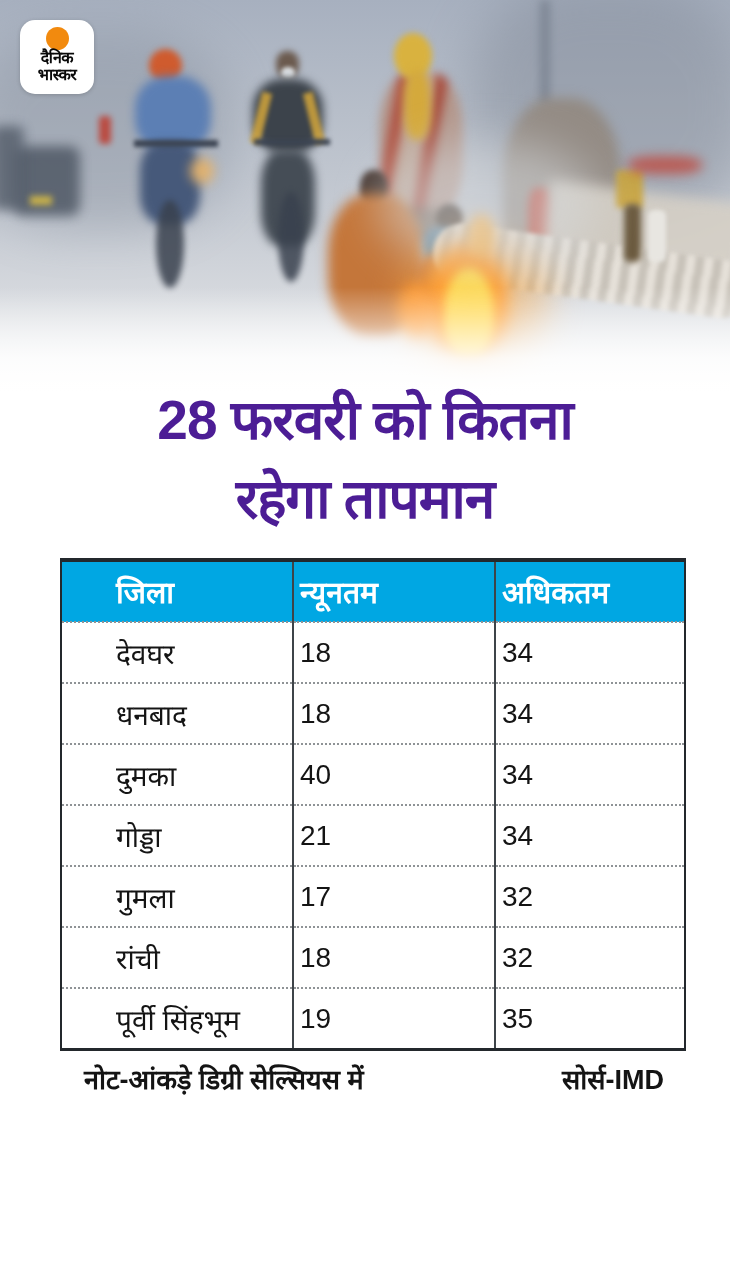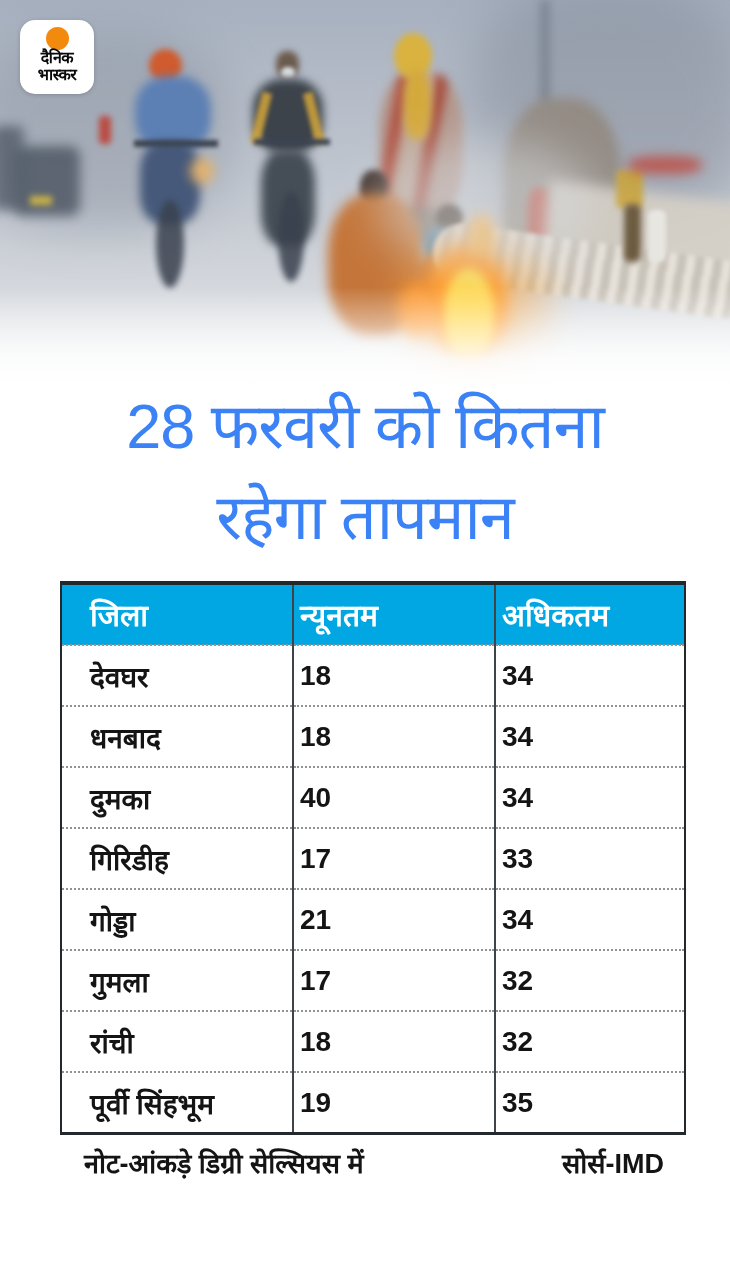--- a/index.html
+++ b/index.html
@@ -21,8 +21,8 @@
   .logo-t{font-weight:800;font-size:16px;line-height:1.06;color:#0a0a0a;letter-spacing:-.5px;}
 
   
-  .headline{margin-top:-16px;text-align:center;font-size:63px;font-weight:400;
-            line-height:1.44;color:#3b82f6;letter-spacing:-1px;position:relative;z-index:5;}
+  .headline{margin-top:-16px;text-align:center;font-size:55px;font-weight:700;
+            line-height:1.44;color:#4c1d95;letter-spacing:-1px;position:relative;z-index:5;}
 
   
   table.temps{border-collapse:collapse;table-layout:fixed;margin:19px 0 0 60px;width:624px;

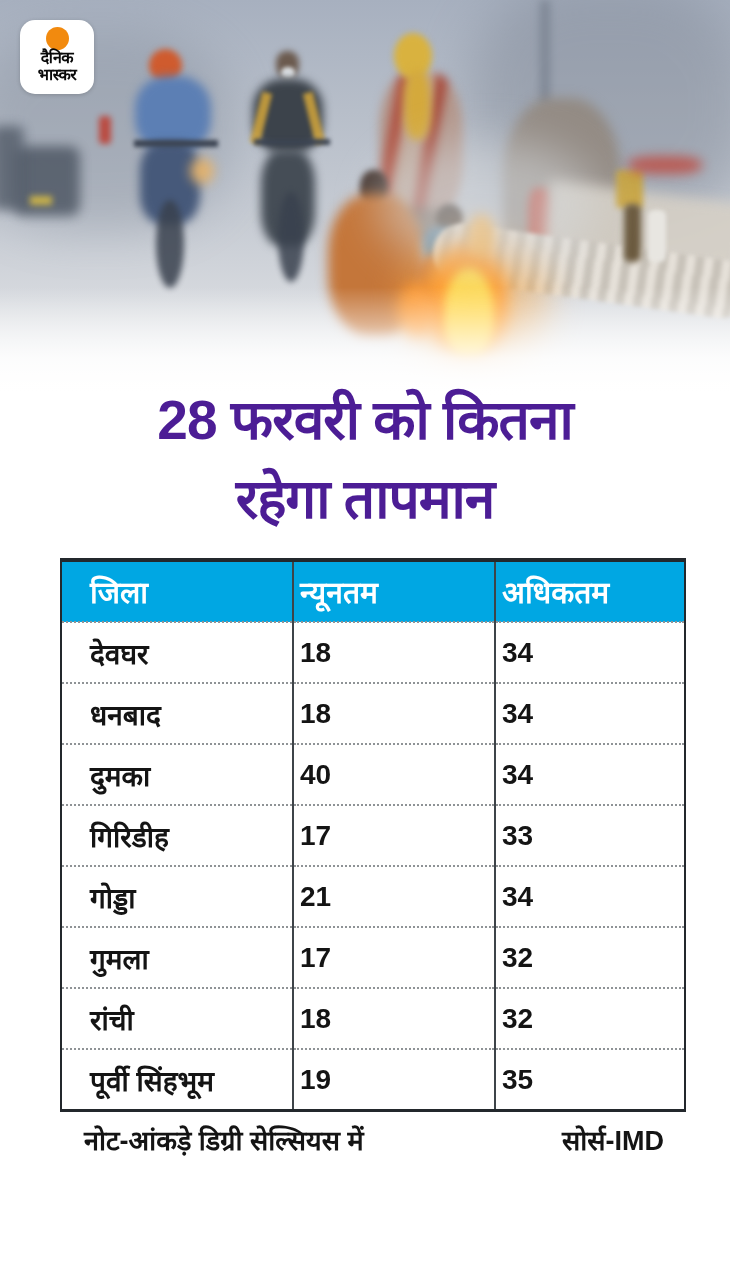--- a/index.html
+++ b/index.html
@@ -31,7 +31,7 @@
   table.temps th{height:57px;color:#fff;font-size:30px;font-weight:700;text-align:left;vertical-align:middle;}
   table.temps td{height:57px;font-size:28px;font-weight:700;color:#141414;vertical-align:middle;
                  border-top:2px dotted #8f9396;background:#fff;}
-  table.temps th.cD,table.temps td.cD{padding-left:28px;}
+  table.temps th.cD,table.temps td.cD{padding-left:54px;}
   table.temps th.cN,table.temps td.cN{padding-left:6px;}
   table.temps th.cN,table.temps td.cN{border-left:2px solid #3e4449;}
 

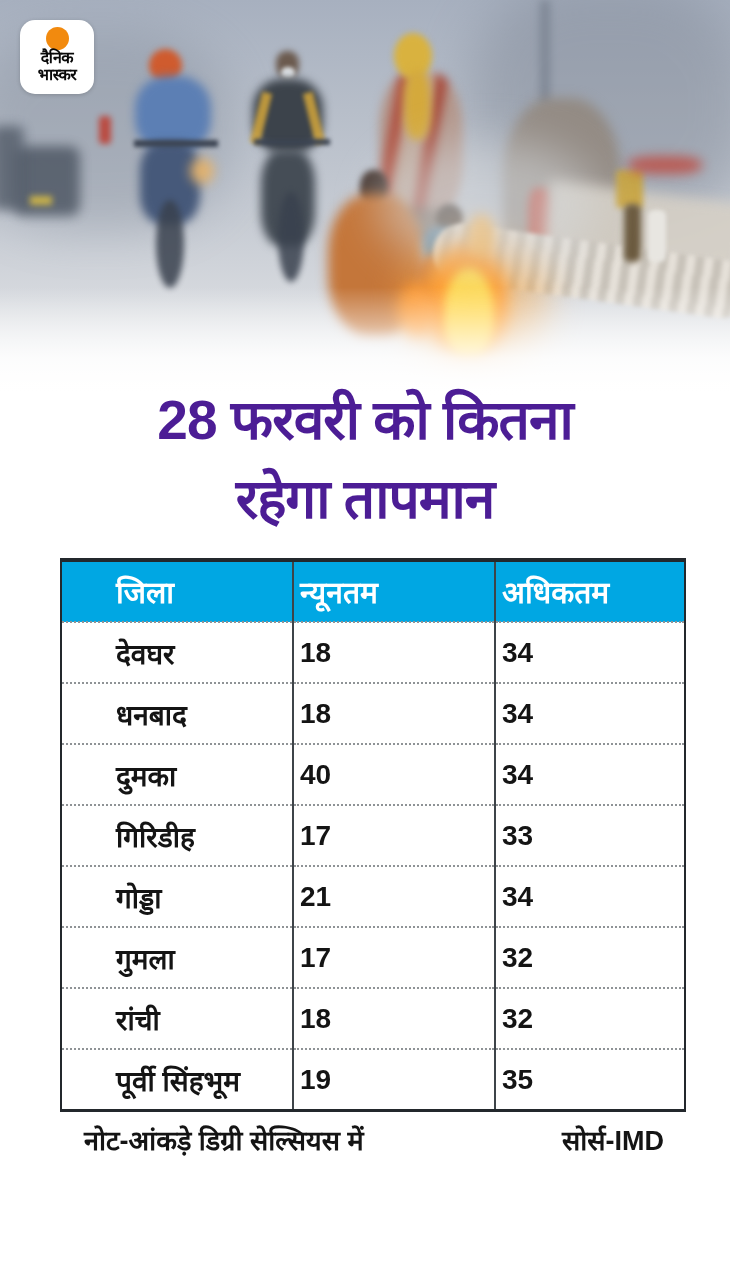--- a/index.html
+++ b/index.html
@@ -29,7 +29,7 @@
               border:2px solid #23282c;border-top-width:4px;border-bottom-width:3px;}
   table.temps col.c1{width:232px;} table.temps col.c2{width:202px;} table.temps col.c3{width:190px;}
   table.temps th{height:57px;color:#fff;font-size:30px;font-weight:700;text-align:left;vertical-align:middle;}
-  table.temps td{height:57px;font-size:28px;font-weight:700;color:#141414;vertical-align:middle;
+  table.temps td{height:57px;font-size:28px;font-weight:400;color:#141414;vertical-align:middle;
                  border-top:2px dotted #8f9396;background:#fff;}
   table.temps th.cD,table.temps td.cD{padding-left:54px;}
   table.temps th.cN,table.temps td.cN{padding-left:6px;}

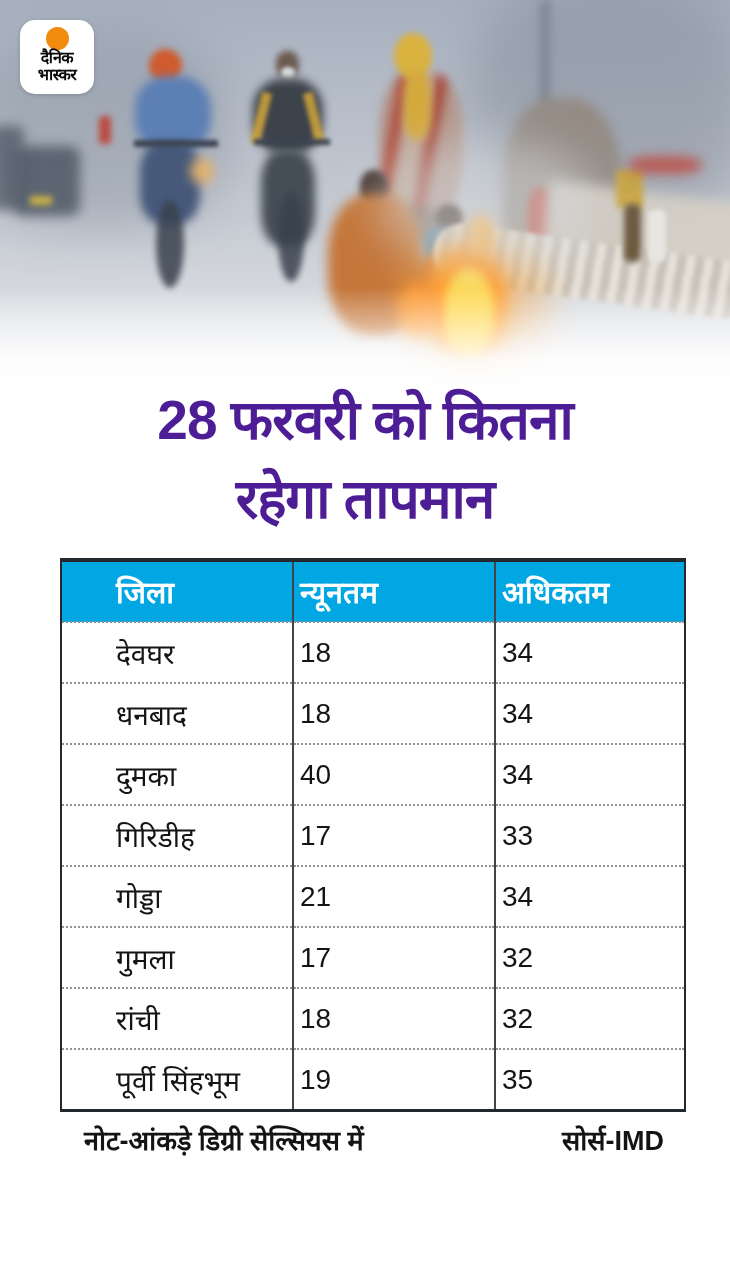--- a/index.html
+++ b/index.html
@@ -144,11 +144,6 @@
           <td class="cN">34</td>
         </tr>
         <tr>
-          <td class="cD">गिरिडीह</td>
-          <td class="cN">17</td>
-          <td class="cN">33</td>
-        </tr>
-        <tr>
           <td class="cD">गोड्डा</td>
           <td class="cN">21</td>
           <td class="cN">34</td>

